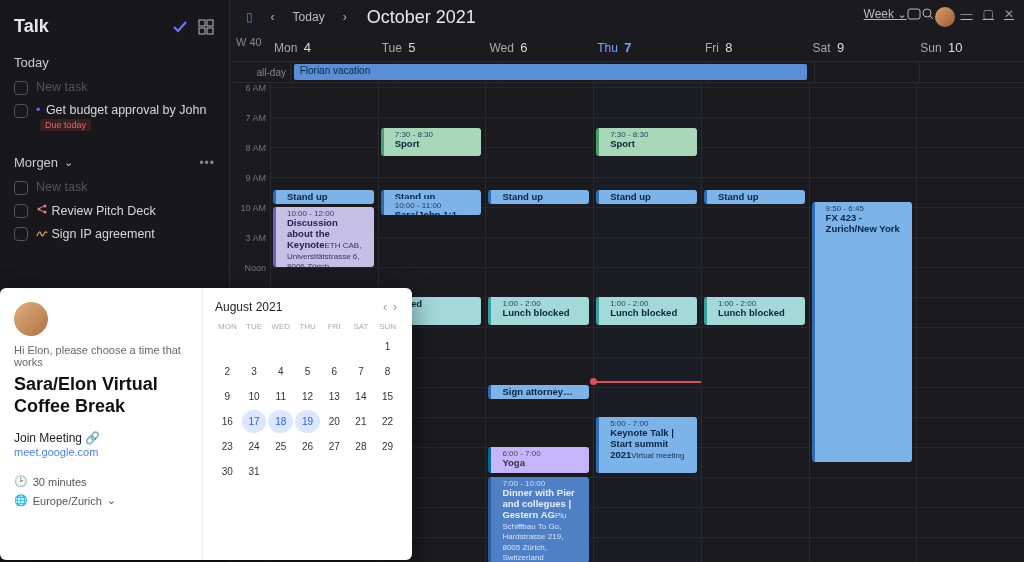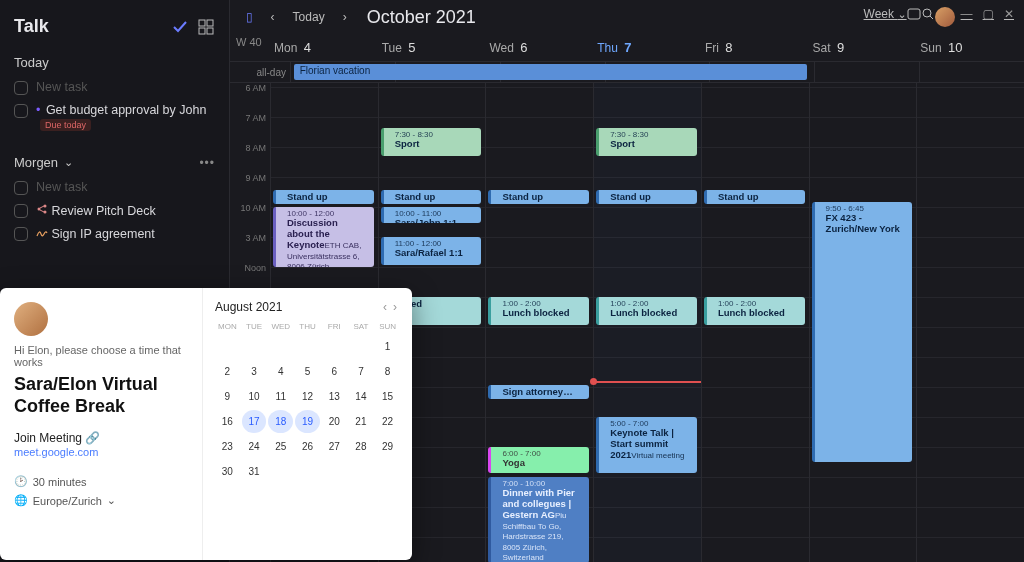--- a/index.html
+++ b/index.html
@@ -282,7 +282,7 @@
         <div class="daycol">
           <div class="event ev-green" style="top:45px; height:28px;"><span class="etime">7:30 - 8:30</span><span class="etitle">Sport</span></div>
           <div class="event ev-blue" style="top:107px; height:14px;"><span class="etitle">Stand up meeting</span></div>
-          <div class="event ev-blue" style="top:124px; height:16px;"><span class="etime">10:00 - 11:00</span><span class="etitle">Sara/John 1:1</span></div>
+          <div class="event ev-blue" style="top:116px; height:16px;"><span class="etime">10:00 - 11:00</span><span class="etitle">Sara/John 1:1</span></div>
           <div class="event ev-blue" style="top:154px; height:28px;"><span class="etime">11:00 - 12:00</span><span class="etitle">Sara/Rafael 1:1</span></div>
           <div class="event ev-teal" style="top:214px; height:28px;"><span class="etitle">ocked</span></div>
         </div>

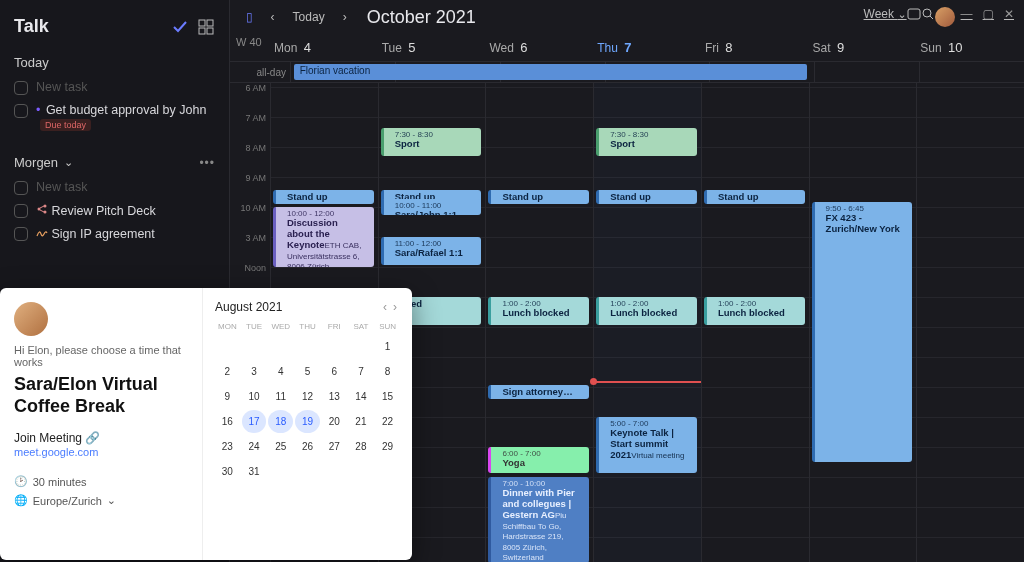--- a/index.html
+++ b/index.html
@@ -283,7 +283,6 @@
           <div class="event ev-green" style="top:45px; height:28px;"><span class="etime">7:30 - 8:30</span><span class="etitle">Sport</span></div>
           <div class="event ev-blue" style="top:107px; height:14px;"><span class="etitle">Stand up meeting</span></div>
           <div class="event ev-blue" style="top:116px; height:16px;"><span class="etime">10:00 - 11:00</span><span class="etitle">Sara/John 1:1</span></div>
-          <div class="event ev-blue" style="top:154px; height:28px;"><span class="etime">11:00 - 12:00</span><span class="etitle">Sara/Rafael 1:1</span></div>
           <div class="event ev-teal" style="top:214px; height:28px;"><span class="etitle">ocked</span></div>
         </div>
 

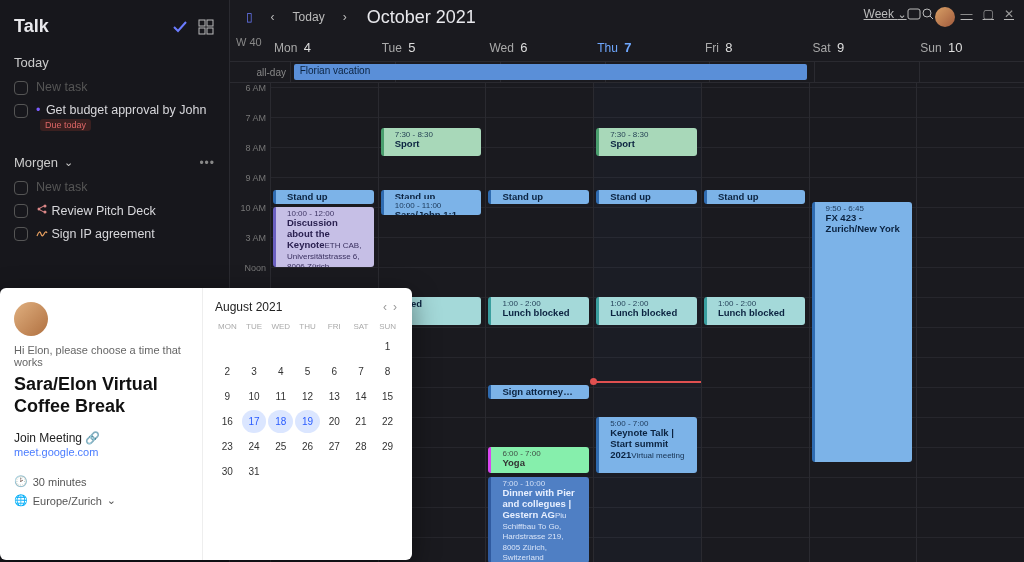--- a/index.html
+++ b/index.html
@@ -82,7 +82,7 @@
   .ev-blue  { background:#7cb3e8; border-left:3px solid #2f6bb0; }
   .ev-teal  { background:#a4d9d9; border-left:3px solid #3a9f9f; }
   .ev-purple{ background:#c6bfe6; border-left:3px solid #6a5fc0; color:#2a2050;}
-  .ev-gray  { background:#86efac; border-left:3px solid #d946ef; color:#333;}
+  .ev-gray  { background:#c4b5fd; border-left:3px solid #0369a1; color:#333;}
   .ev-bluefill { background:#4f7fc4; color:#e8f0ff; border-left:3px solid #2f5a9f;}
   .now-line { position:absolute; left:0; right:0; height:1.5px; background:#e05050; z-index:10;}
   .now-dot { position:absolute; width:7px; height:7px; border-radius:50%; background:#e05050; left:-4px; top:-3px;}

